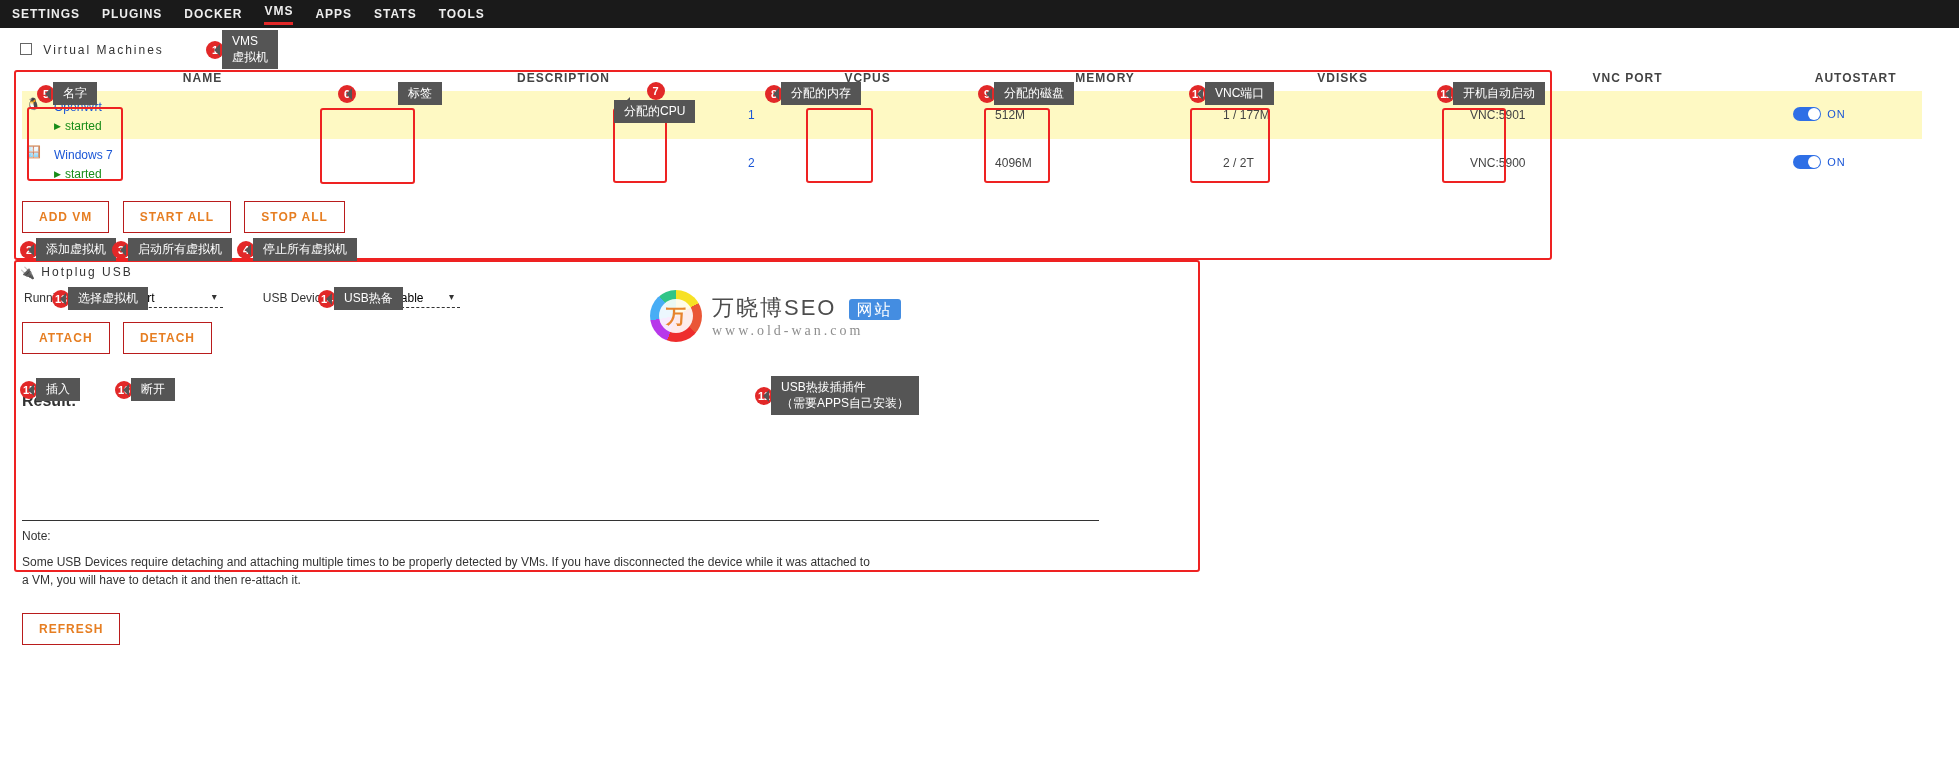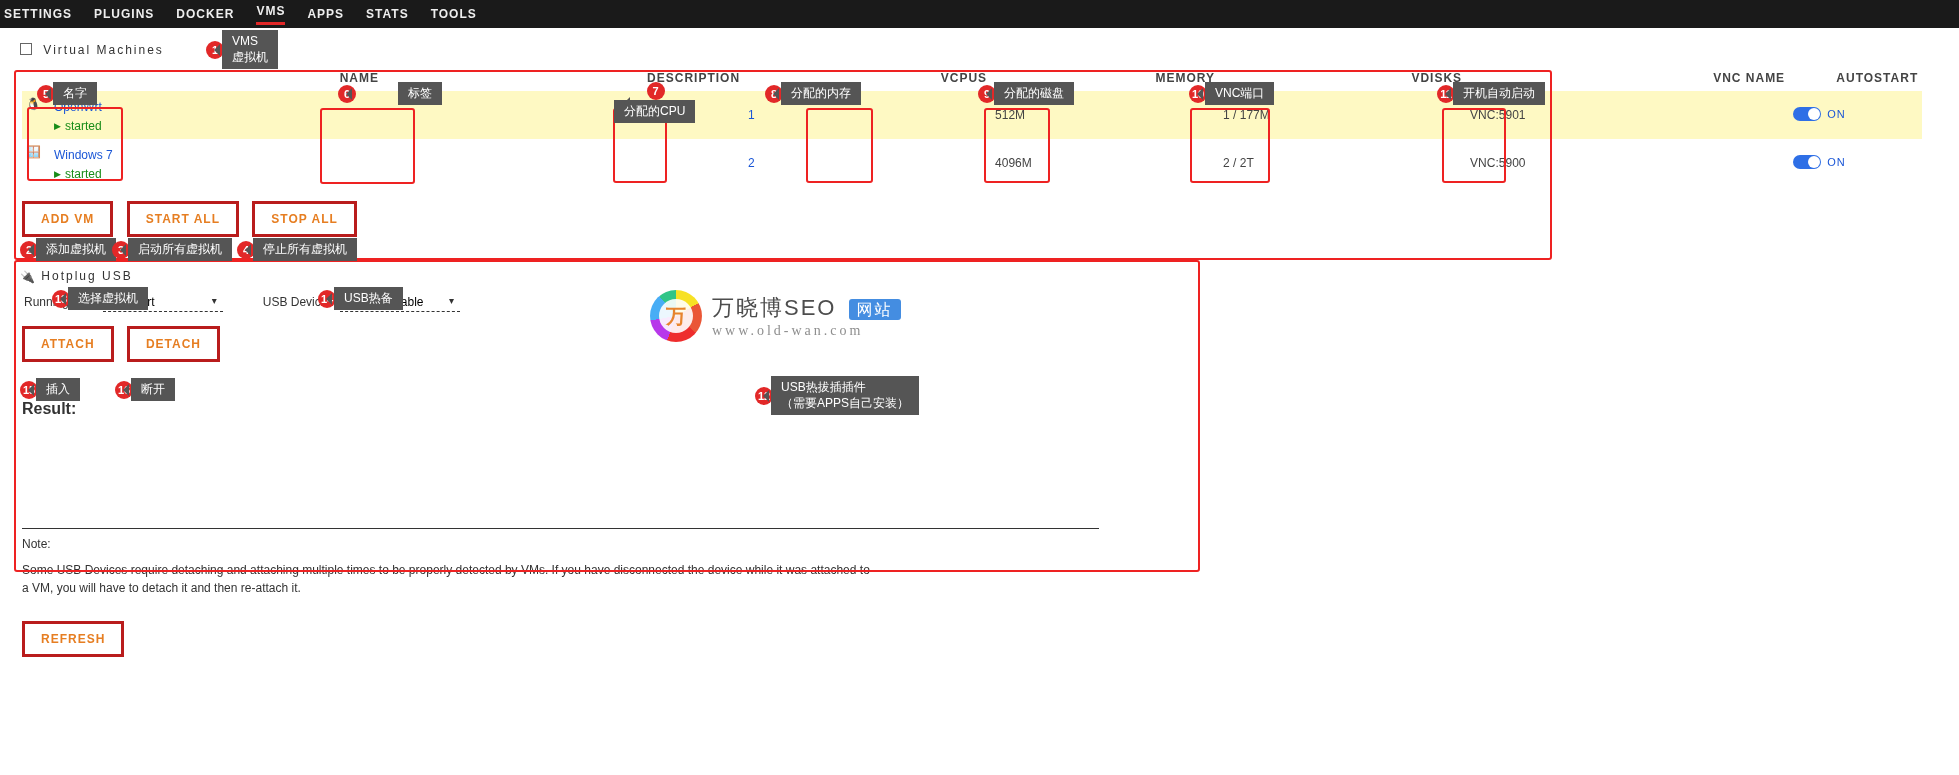--- a/index.html
+++ b/index.html
@@ -4,7 +4,7 @@
 <style>
   html,body{margin:0;padding:0;font-family:"Helvetica Neue",Arial,sans-serif;font-size:12px;color:#333;background:#fff;width:1959px}
   
-  .nav{background:#1a1a1a;height:28px;display:flex;align-items:center;padding:0 4px;gap:22px}
+  .nav{background:#1a1a1a;height:28px;display:flex;align-items:center;padding:0 12px;gap:22px}
   .nav a{color:#eee;text-decoration:none;font-size:12px;font-weight:600;letter-spacing:1px}
   .nav a.active{border-bottom:3px solid #e22828;padding-bottom:4px}
   

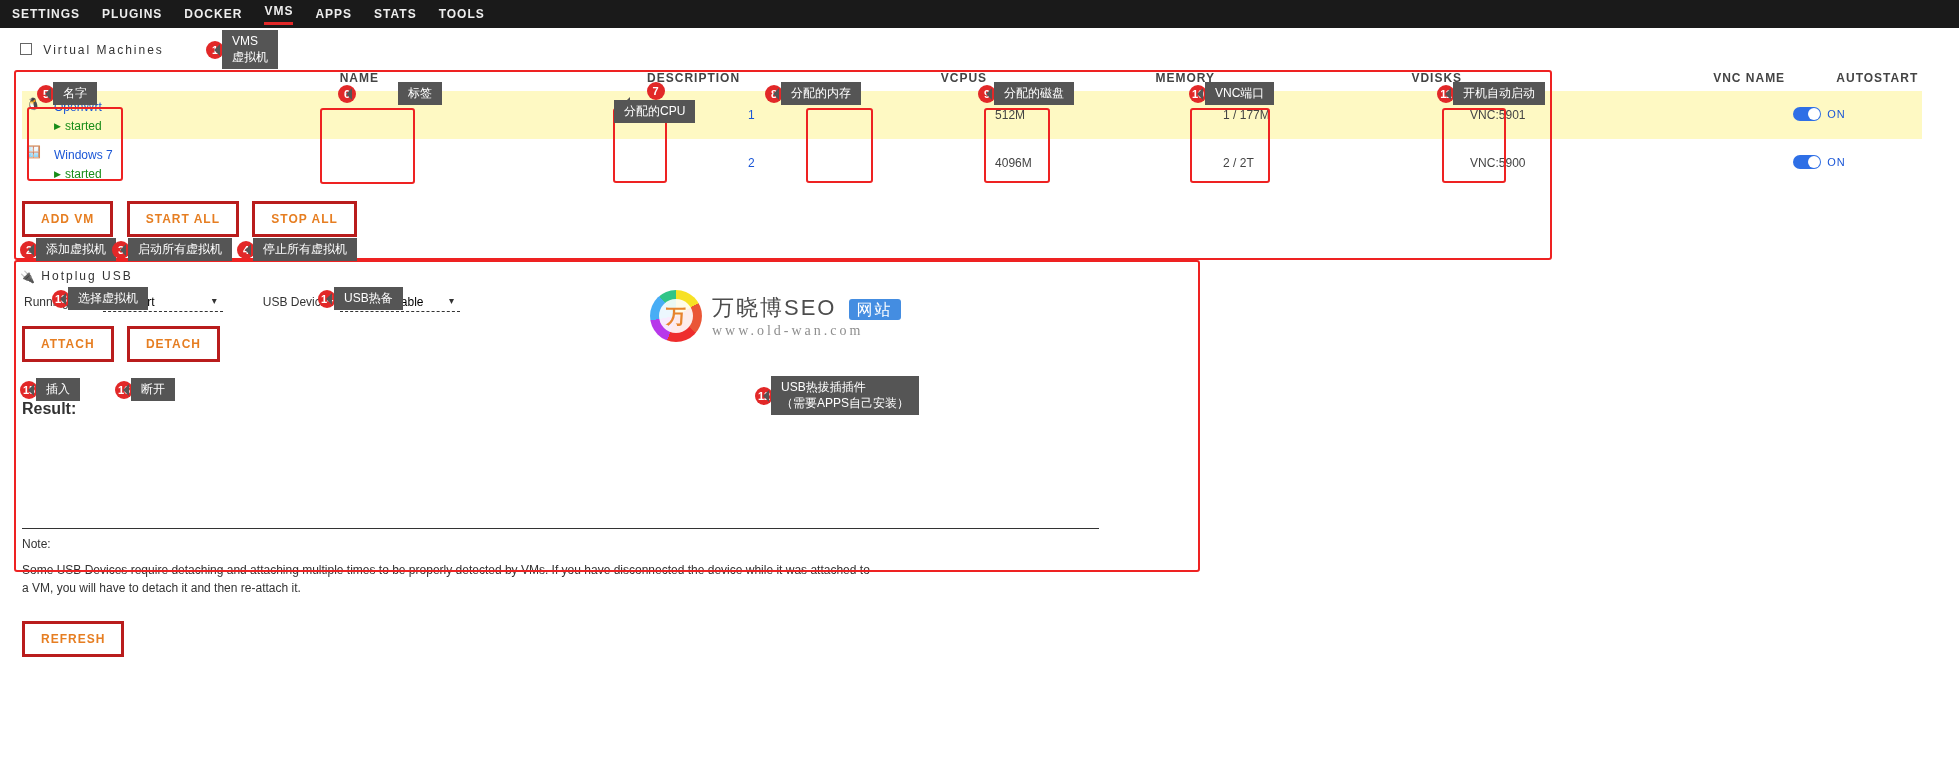--- a/index.html
+++ b/index.html
@@ -20,7 +20,7 @@
   .ann .lbl::before{content:"";position:absolute;left:14px;top:50%;border:6px solid transparent;border-right-color:#555;transform:translate(-100%,-50%)}
   
   table.vm{width:97%;margin:8px 0 0 22px;border-collapse:collapse}
-  table.vm th{text-align:right;font-weight:700;color:#444;padding:6px 4px;letter-spacing:1px;font-size:12px}
+  table.vm th{text-align:center;font-weight:700;color:#444;padding:6px 4px;letter-spacing:1px;font-size:12px}
   table.vm td{padding:6px 4px;font-size:12px;color:#444;vertical-align:middle}
   table.vm tr.odd{background:#fef9c3}
   .vmicon{width:22px;height:22px;display:inline-block;vertical-align:middle;margin-right:6px}

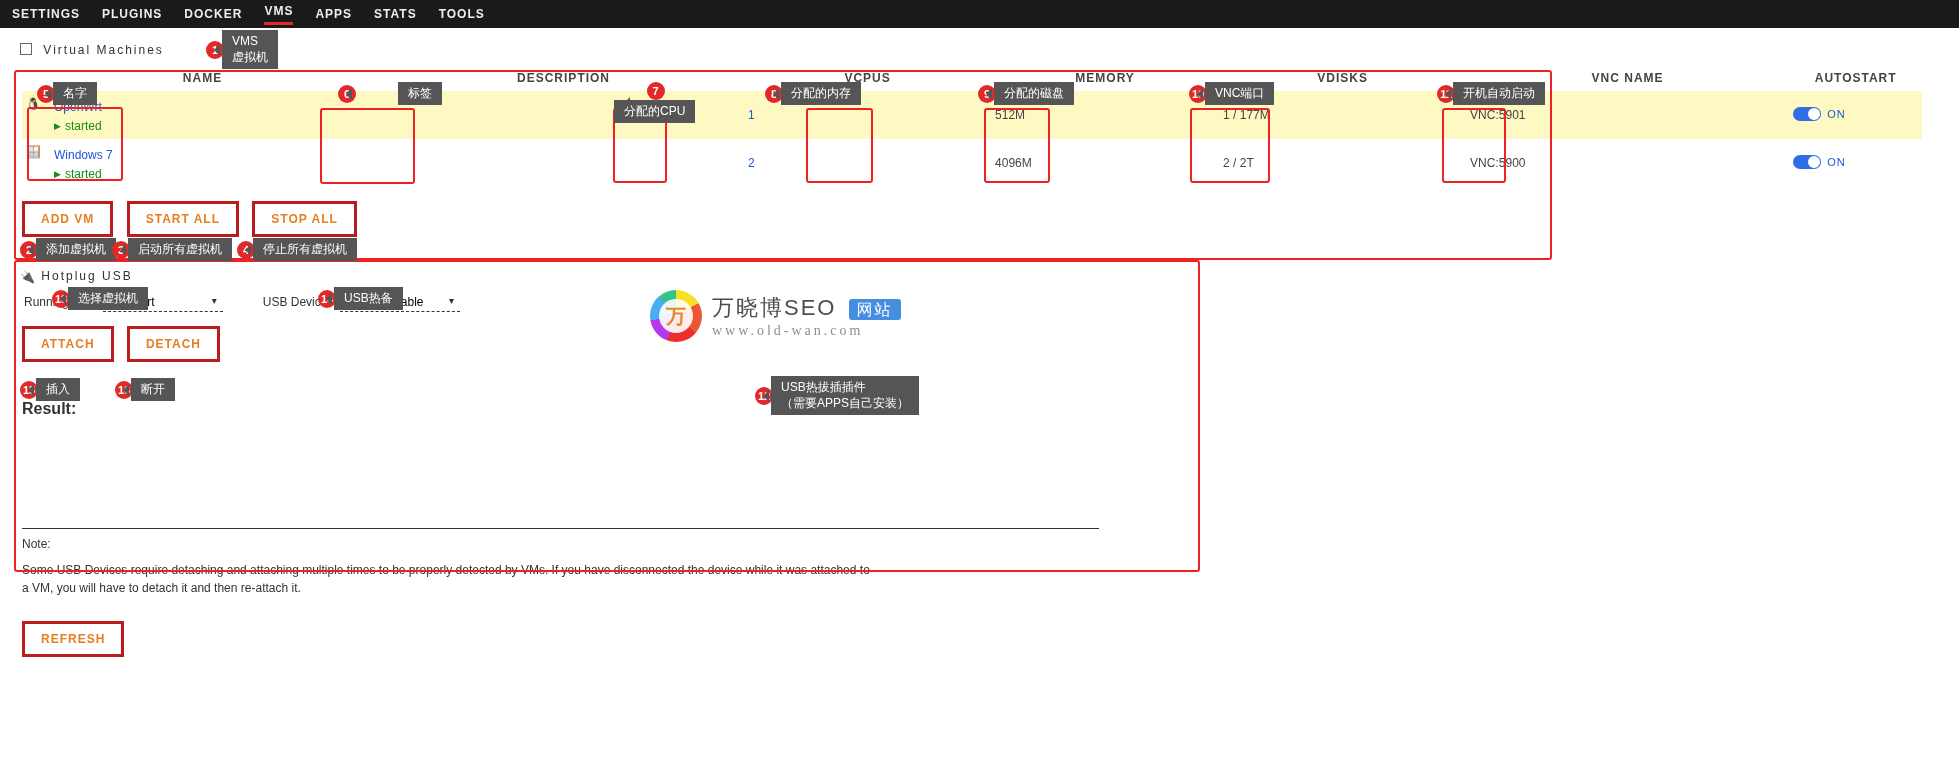--- a/index.html
+++ b/index.html
@@ -85,7 +85,7 @@
           <th style="width: 13%;">VCPUS</th>
           <th style="width: 12%;">MEMORY</th>
           <th style="width: 13%;">VDISKS</th>
-          <th style="width: 17%;">VNC NAME</th>
+          <th style="width: 17%;">VNC PORT</th>
           <th style="width: 7%;">AUTOSTART</th>
         </tr>
       </thead>

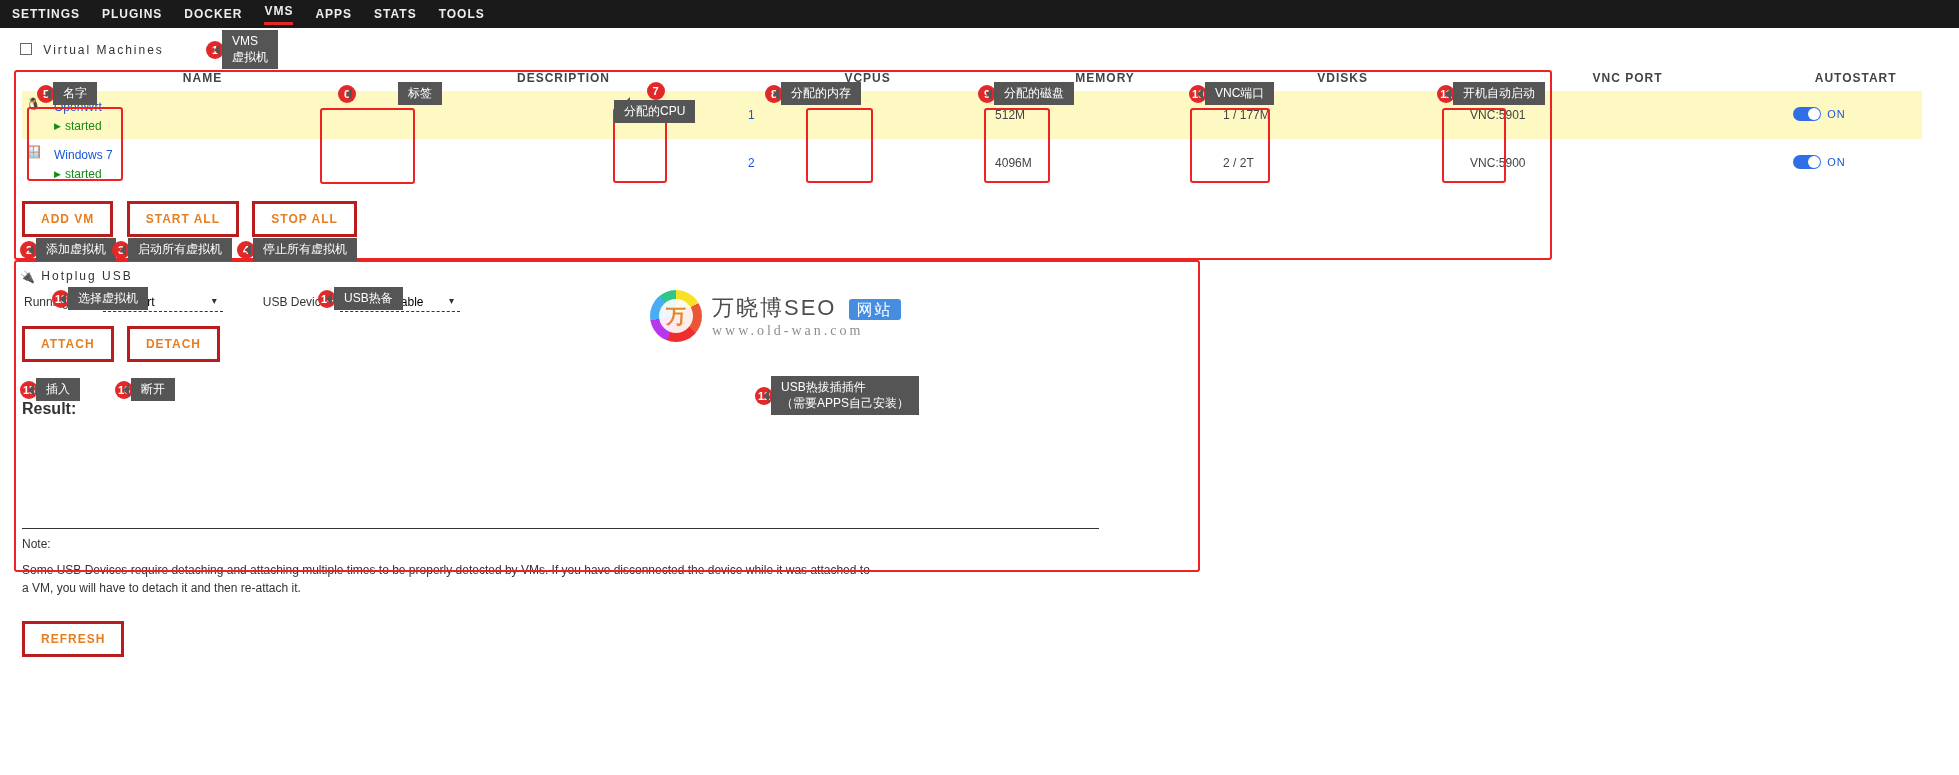--- a/index.html
+++ b/index.html
@@ -34,7 +34,7 @@
   .tog .sw::after{content:"";position:absolute;right:1px;top:1px;width:12px;height:12px;background:#fff;border-radius:50%}
   .tog .txt{color:#1a56d6;font-size:11px;letter-spacing:1px}
   
-  .btn{display:inline-block;border:3px solid #b91c1c;color:#e67e22;background:#fff;padding:8px 16px;font-size:12px;font-weight:700;letter-spacing:1px;margin:14px 10px 14px 0;cursor:pointer}
+  .btn{display:inline-block;border:1px solid #b91c1c;color:#e67e22;background:#fff;padding:8px 16px;font-size:12px;font-weight:700;letter-spacing:1px;margin:14px 10px 14px 0;cursor:pointer}
   .btnrow{margin-left:22px}
   
   .hot{margin:18px 0 0 20px}

